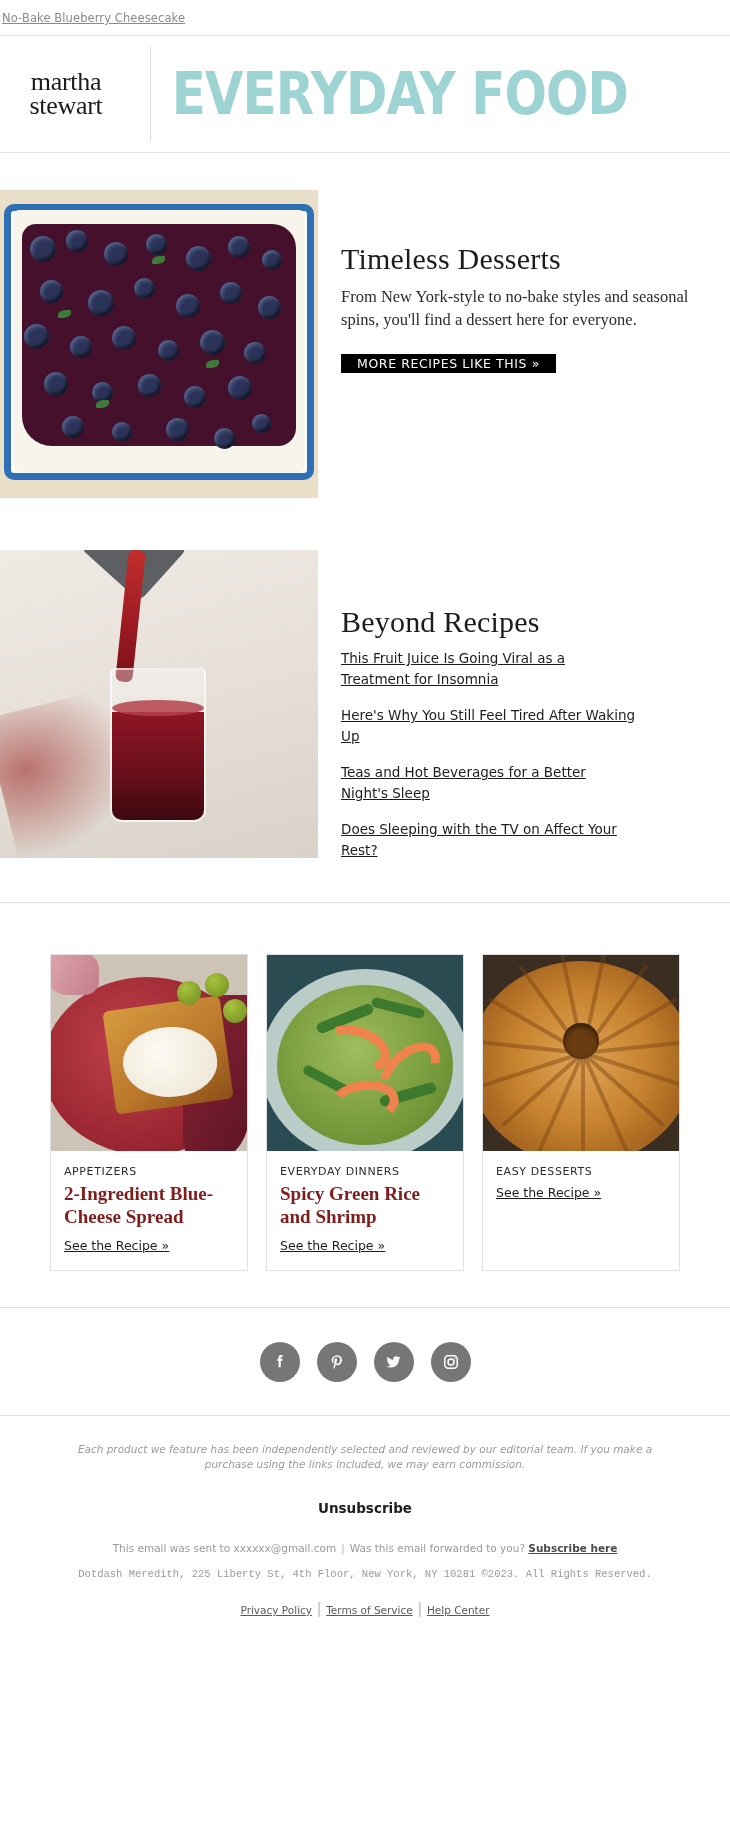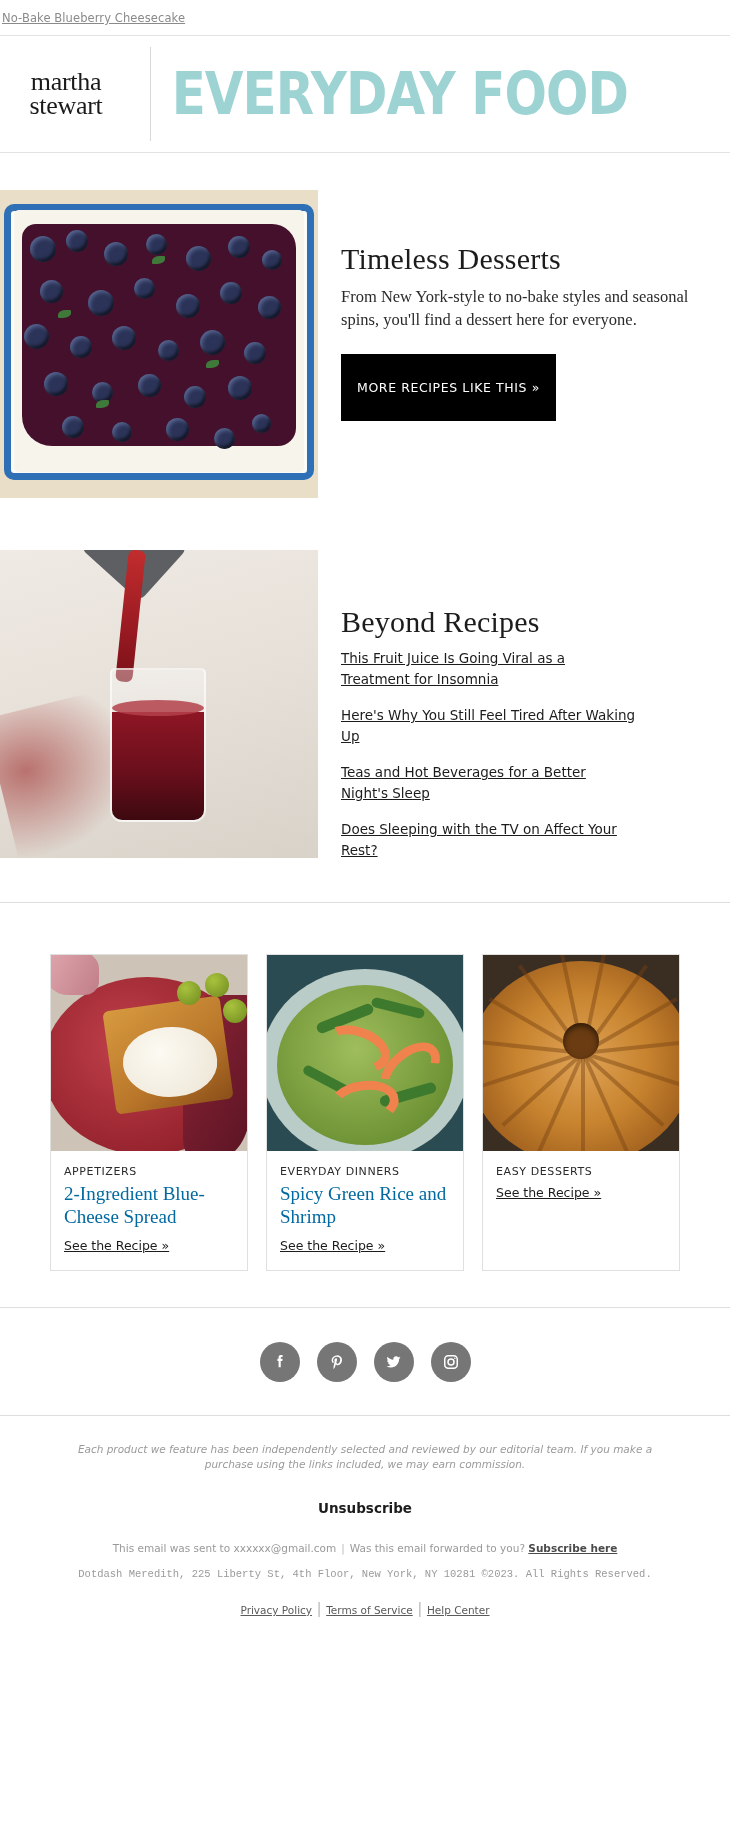--- a/index.html
+++ b/index.html
@@ -128,7 +128,7 @@
     font-family: "DejaVu Sans", sans-serif;
     font-size: 12.5px;
     letter-spacing: 0.6px;
-    padding: 26px 0;
+    padding: 2px 0;
     width: 215px;
     text-align: center;
     text-decoration: none;

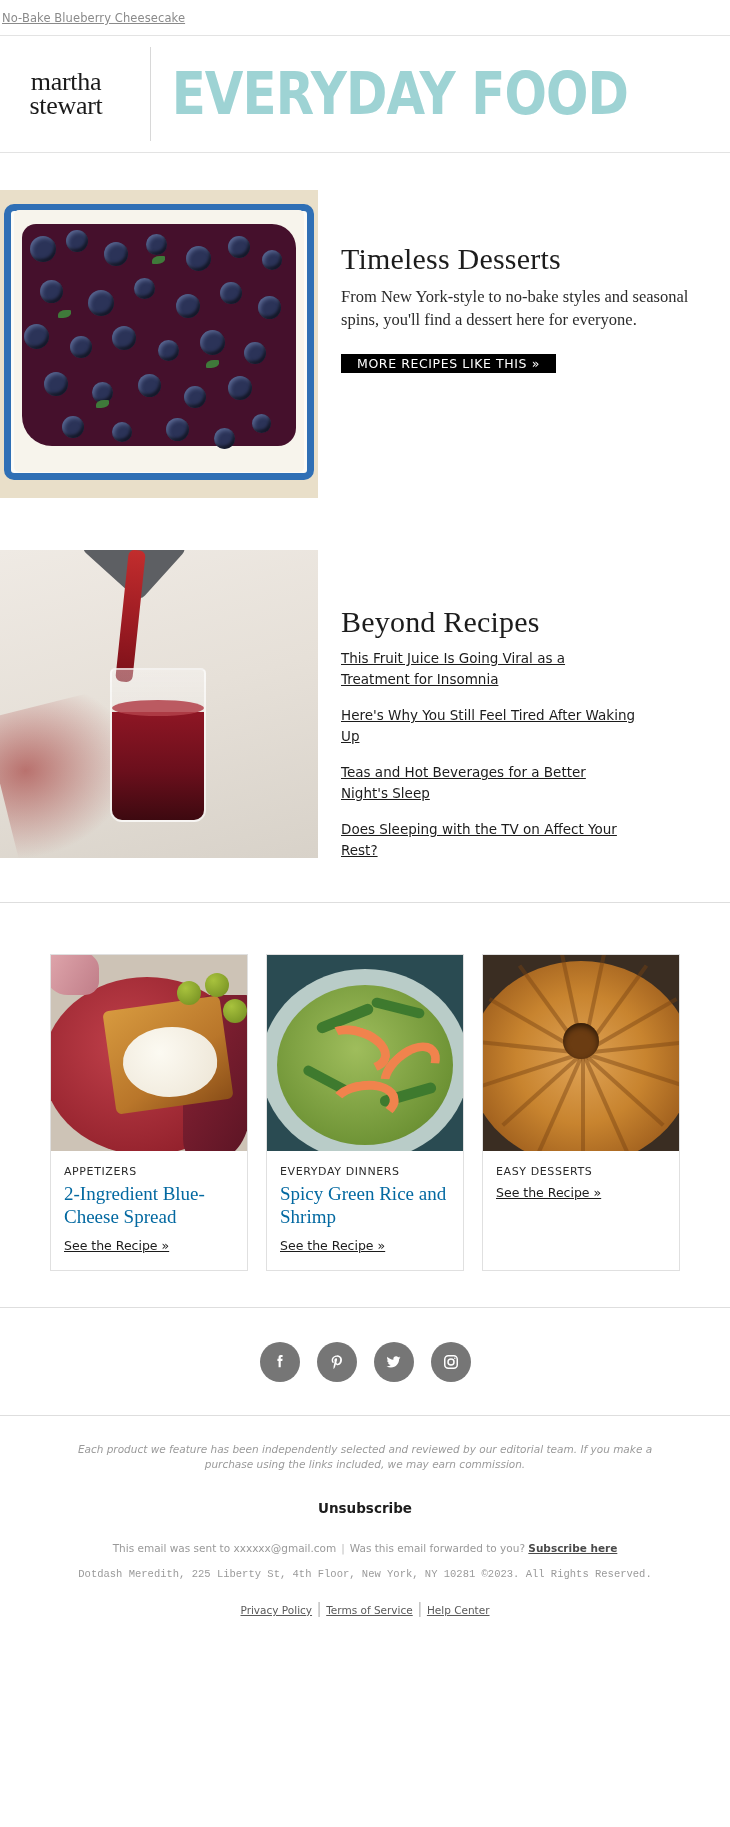--- a/index.html
+++ b/index.html
@@ -188,9 +188,9 @@
     font-family: "Liberation Serif", serif;
     font-size: 19px;
     line-height: 1.2;
-    color: #0369a1;
+    color: #7f1d1d;
     margin: 0 0 7px 0;
-    font-weight: normal;
+    font-weight: bold;
   }
   .card-link {
     font-family: "DejaVu Sans", sans-serif;

